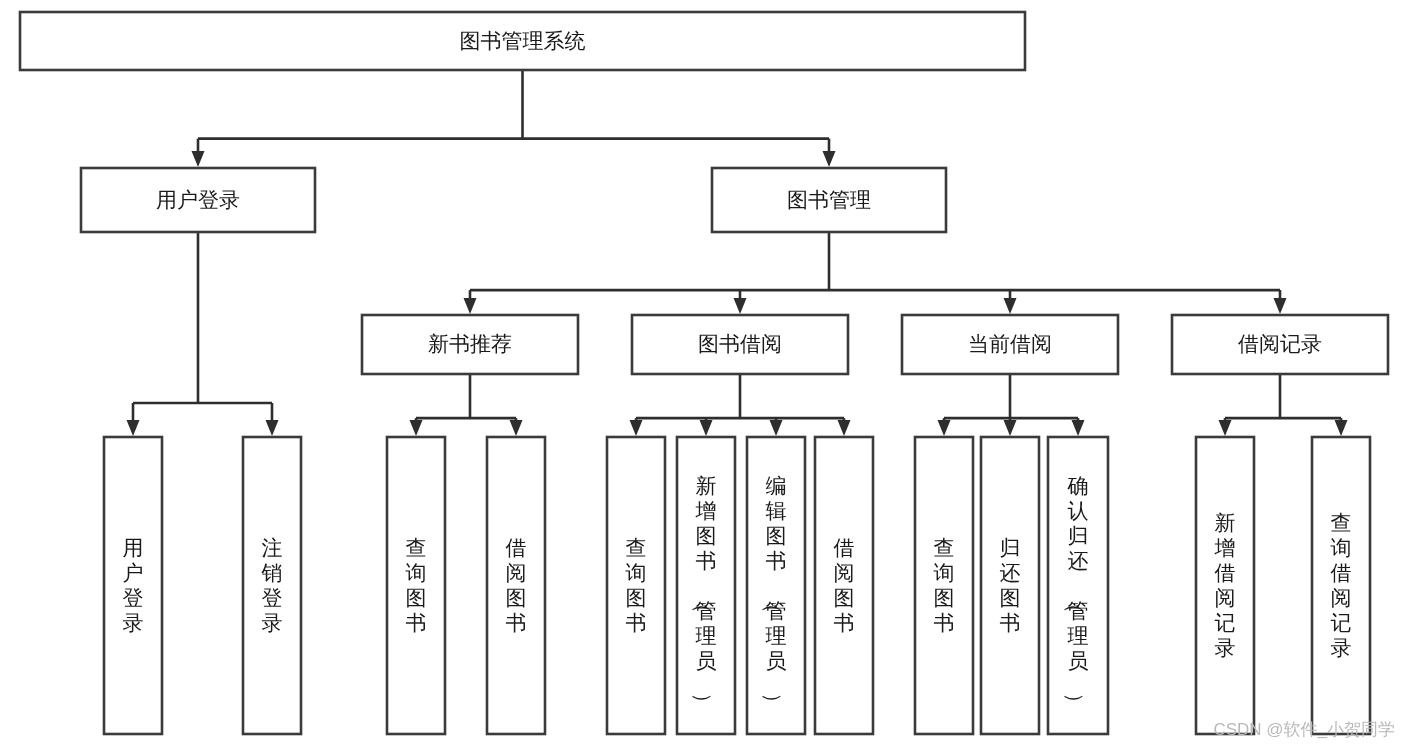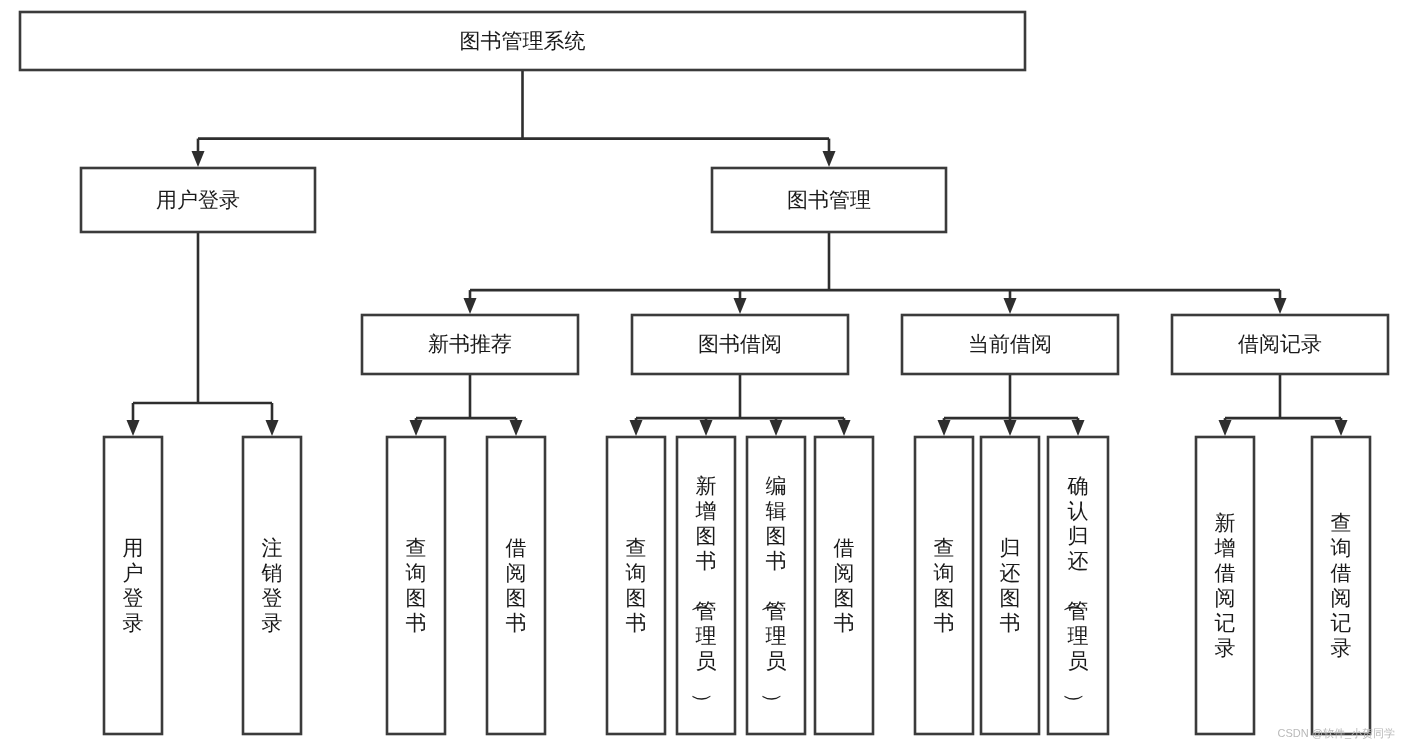--- a/index.html
+++ b/index.html
@@ -52,7 +52,7 @@
     right: 10px;
     bottom: 6px;
     font-family: "Liberation Sans", "DejaVu Sans", sans-serif;
-    font-size: 11px;
+    font-size: 17px;
     color: #b9b9b9;
     white-space: nowrap;
     user-select: none;

